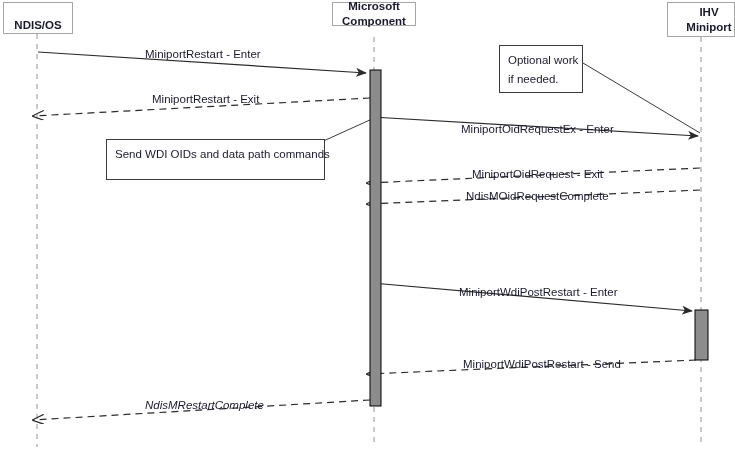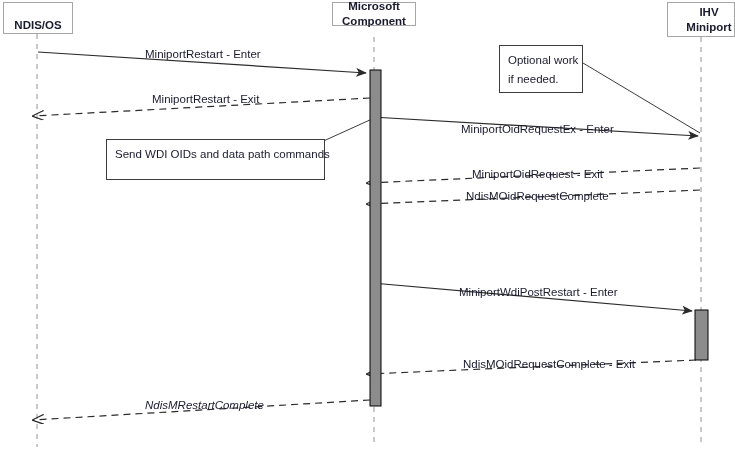--- a/index.html
+++ b/index.html
@@ -132,7 +132,7 @@
       <div class="msg-label" style="left: 472px; top: 168px;">MiniportOidRequest - Exit</div>
       <div class="msg-label" style="left: 466px; top: 190px;">NdisMOidRequestComplete</div>
       <div class="msg-label" style="left: 459px; top: 286px;">MiniportWdiPostRestart - Enter</div>
-      <div class="msg-label" style="left: 463px; top: 358px;">NdisMOidRequestComplete - Exit</div>
+      <div class="msg-label" style="left: 463px; top: 358px;">MiniportWdiPostRestart - Send</div>
       <div class="msg-label" style="left: 145px; top: 399px; font-style: italic;">NdisMRestartComplete</div>
     </div>
 

